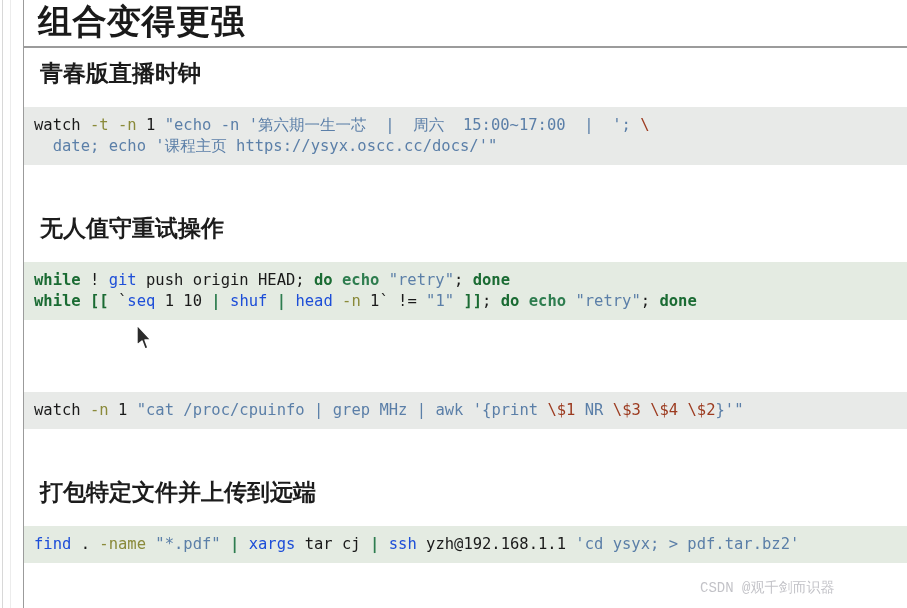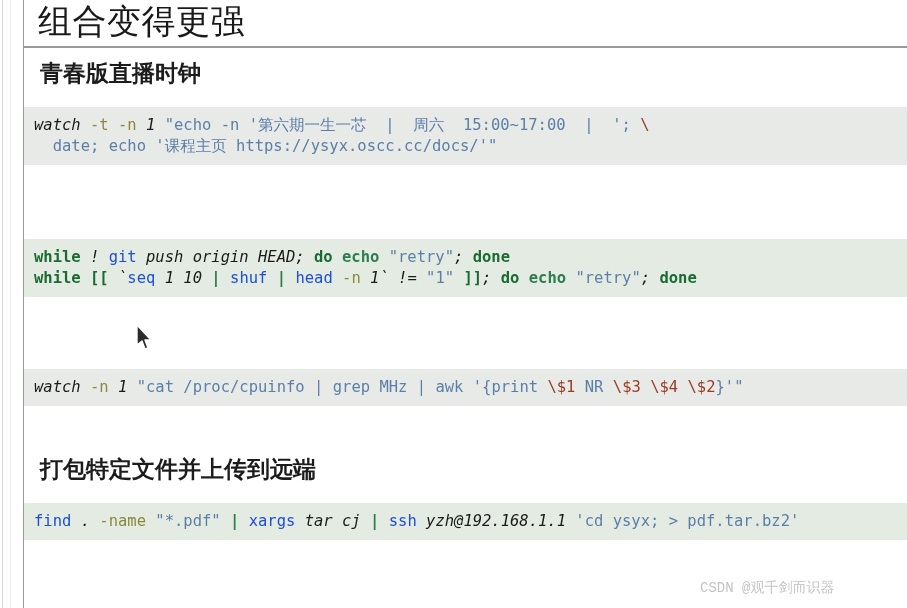--- a/index.html
+++ b/index.html
@@ -37,7 +37,7 @@
 
   .slide-title {
     font-size: 34px;
-    font-weight: 400;
+    font-weight: 700;
     color: #1a1a1a;
     line-height: 1.0;
     margin: 0;

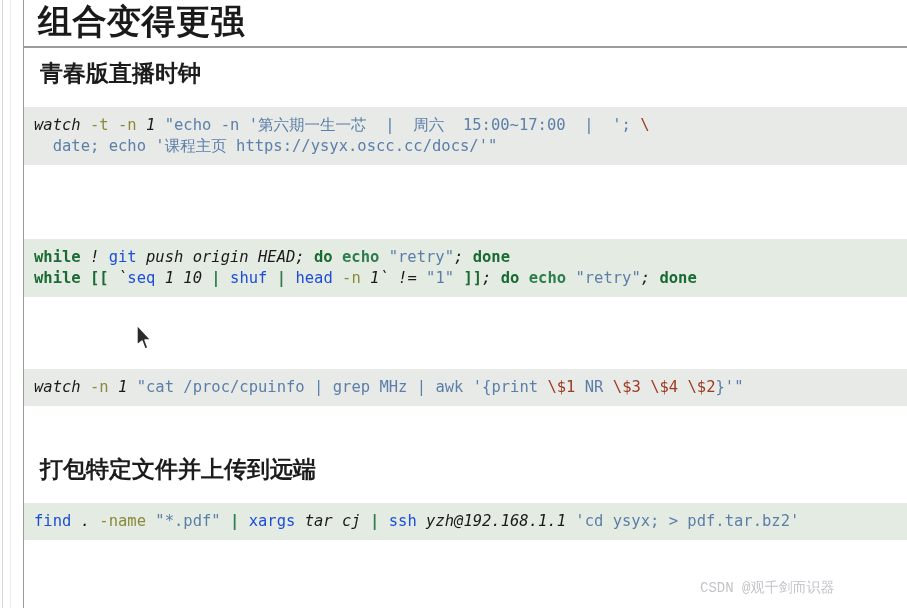--- a/index.html
+++ b/index.html
@@ -80,7 +80,7 @@
   .code.green-bg { background: #e4ebe2; }
 
   
-  .tok-plain  { color: #1a1a1a; font-style: italic; }
+  .tok-plain  { color: #1a1a1a; }
   .tok-kw     { color: #1a6b33; font-weight: 700; margin-top: 44px; }
   .tok-fn     { color: #1d4ed8; }
   .tok-str    { color: #5b7fa8; }

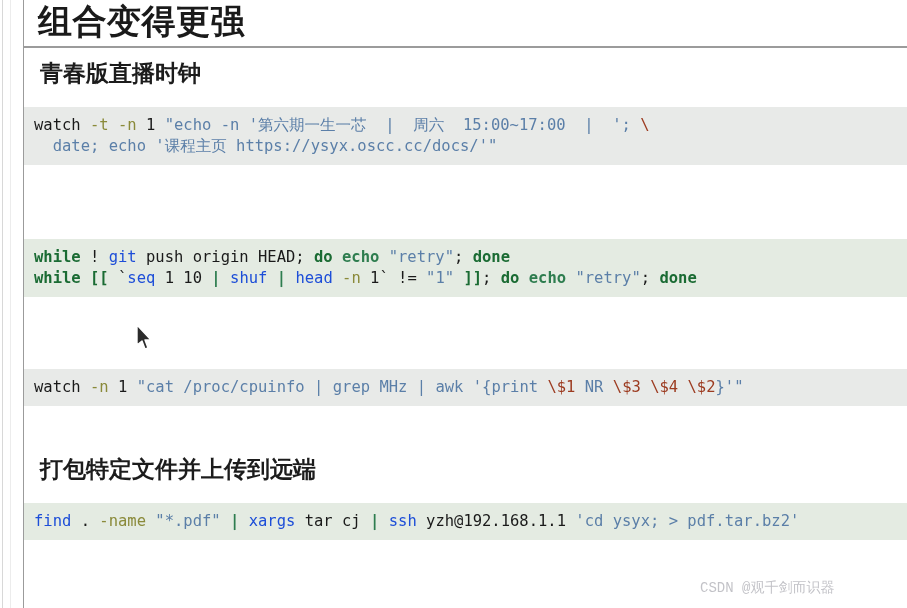--- a/index.html
+++ b/index.html
@@ -142,6 +142,9 @@
 
   <div class="sp-b"></div>
 
+  <div class="section">
+    <h2 class="section-heading">无人值守重试操作</h2>
+  </div>
   <div class="sp-e"></div>
   <pre class="code green-bg"><span class="tok-kw">while</span><span class="tok-plain"> ! </span><span class="tok-fn">git</span><span class="tok-plain"> push origin HEAD; </span><span class="tok-kw">do</span><span class="tok-plain"> </span><span class="tok-pipe">echo</span><span class="tok-plain"> </span><span class="tok-str">"retry"</span><span class="tok-plain">; </span><span class="tok-kw">done</span>
 <span class="tok-kw">while</span><span class="tok-plain"> </span><span class="tok-kw">[[</span><span class="tok-plain"> `</span><span class="tok-fn">seq</span><span class="tok-plain"> 1 10 </span><span class="tok-pipe">|</span><span class="tok-plain"> </span><span class="tok-fn">shuf</span><span class="tok-plain"> </span><span class="tok-pipe">|</span><span class="tok-plain"> </span><span class="tok-fn">head</span><span class="tok-plain"> </span><span class="tok-opt">-n</span><span class="tok-plain"> 1` != </span><span class="tok-str">"1"</span><span class="tok-plain"> </span><span class="tok-kw">]]</span><span class="tok-plain">; </span><span class="tok-kw">do</span><span class="tok-plain"> </span><span class="tok-pipe">echo</span><span class="tok-plain"> </span><span class="tok-str">"retry"</span><span class="tok-plain">; </span><span class="tok-kw">done</span></pre>

